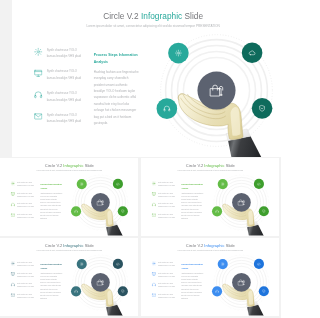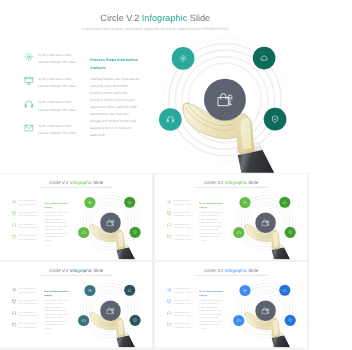--- a/index.html
+++ b/index.html
@@ -32,7 +32,7 @@
 <body>
 
 <div class="page" id="page">
-    <div class="slidewrap" style="left: 0px; top: 0px; width: 281px; height: 157px;">
+    <div class="slidewrap" style="left: 12px; top: 0px; width: 281px; height: 157px;">
       <div class="slide" style="transform: scale(0.312222);">
   <svg class="art" xmlns="http://www.w3.org/2000/svg" viewBox="0 0 900 506">
    <defs>

